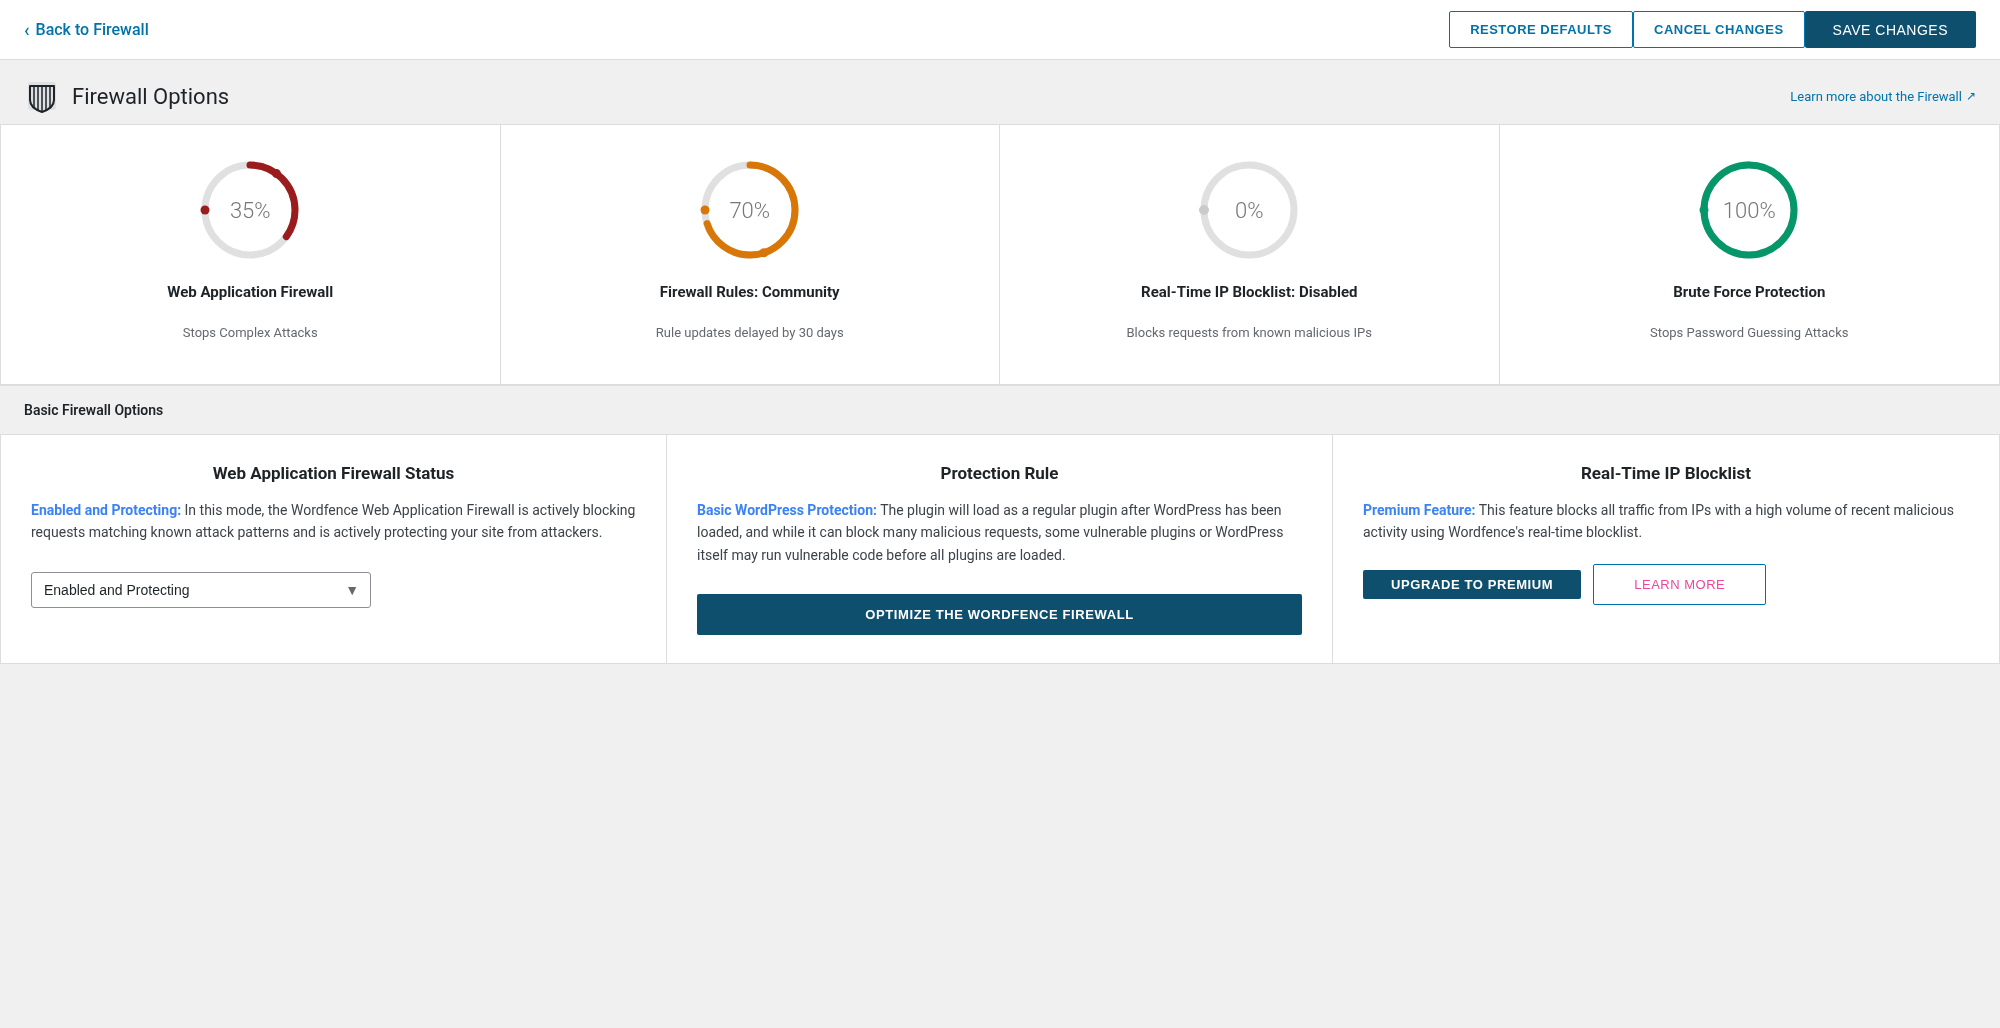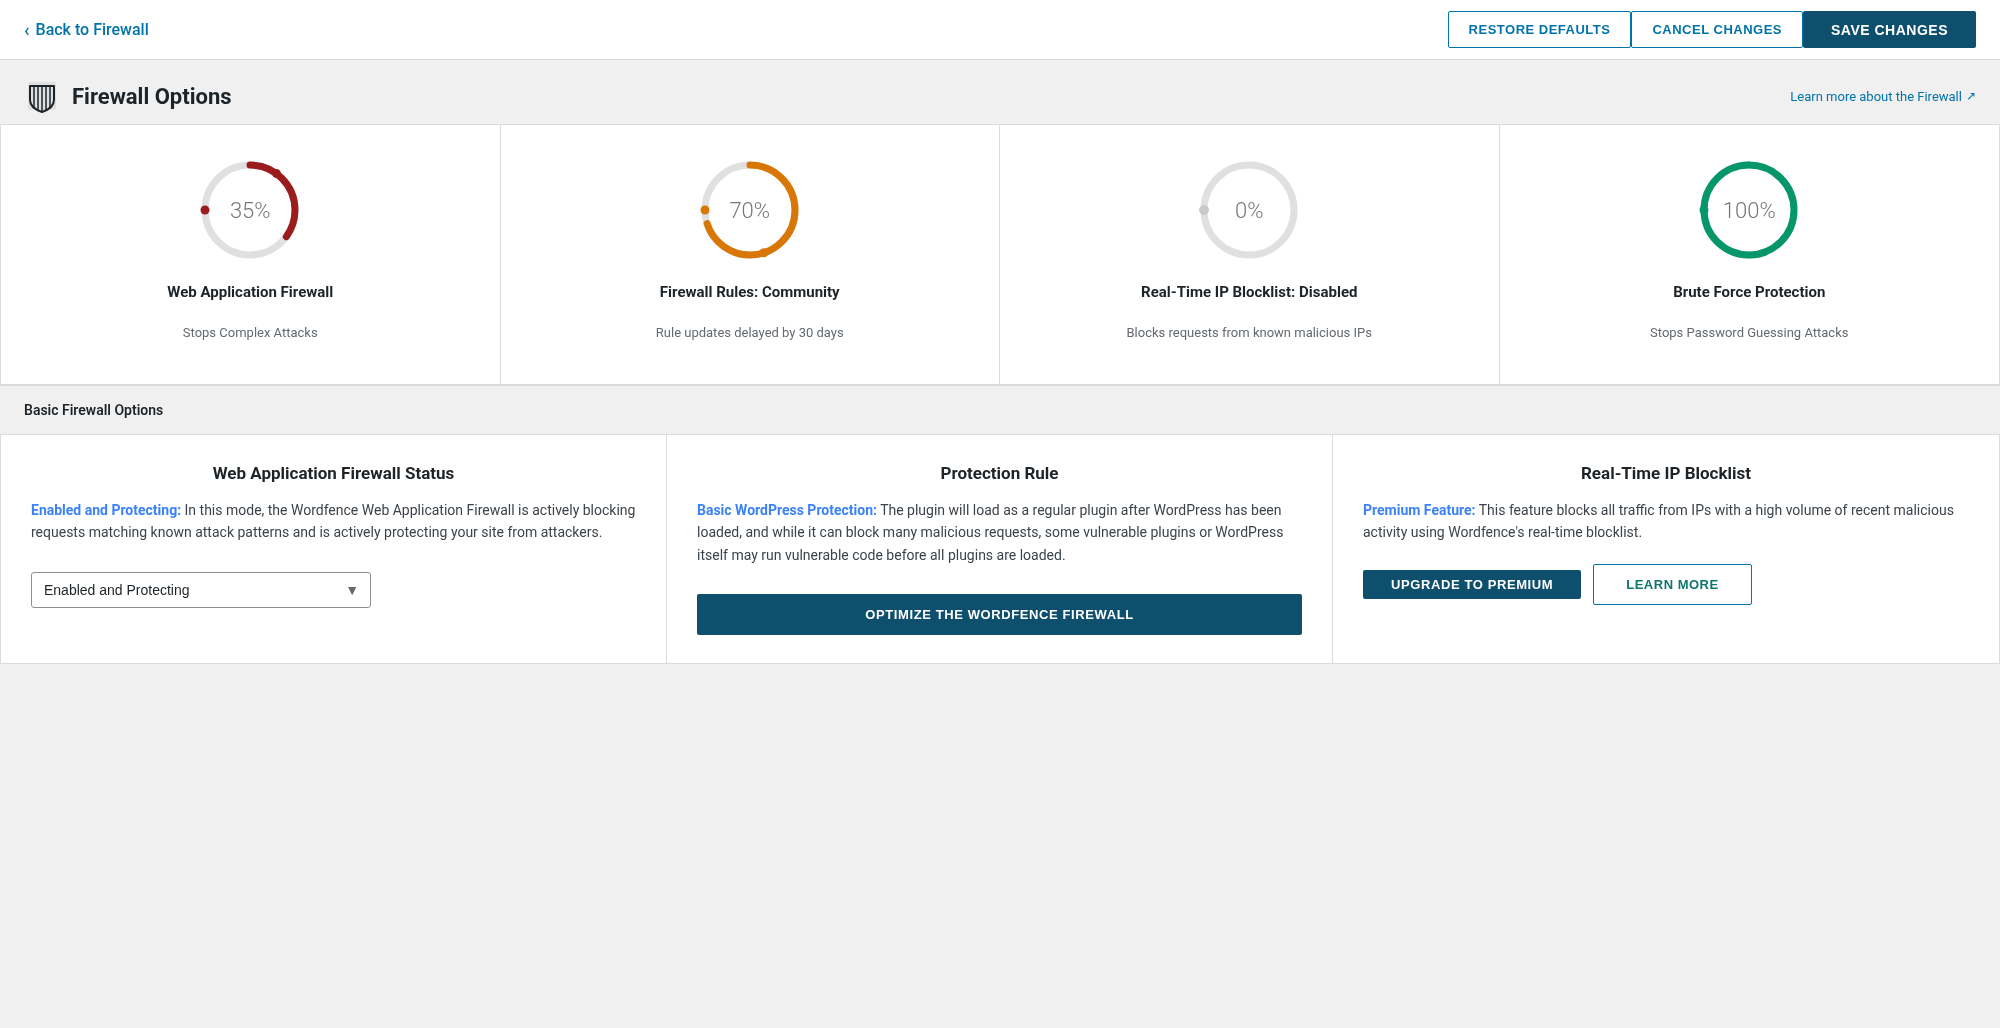--- a/index.html
+++ b/index.html
@@ -49,7 +49,7 @@
       background: #0e4f6e;
       color: #fff;
       font-size: 14px;
-      font-weight: 700;
+      font-weight: 400;
       cursor: pointer;
       border: none;
       border-radius: 2px;

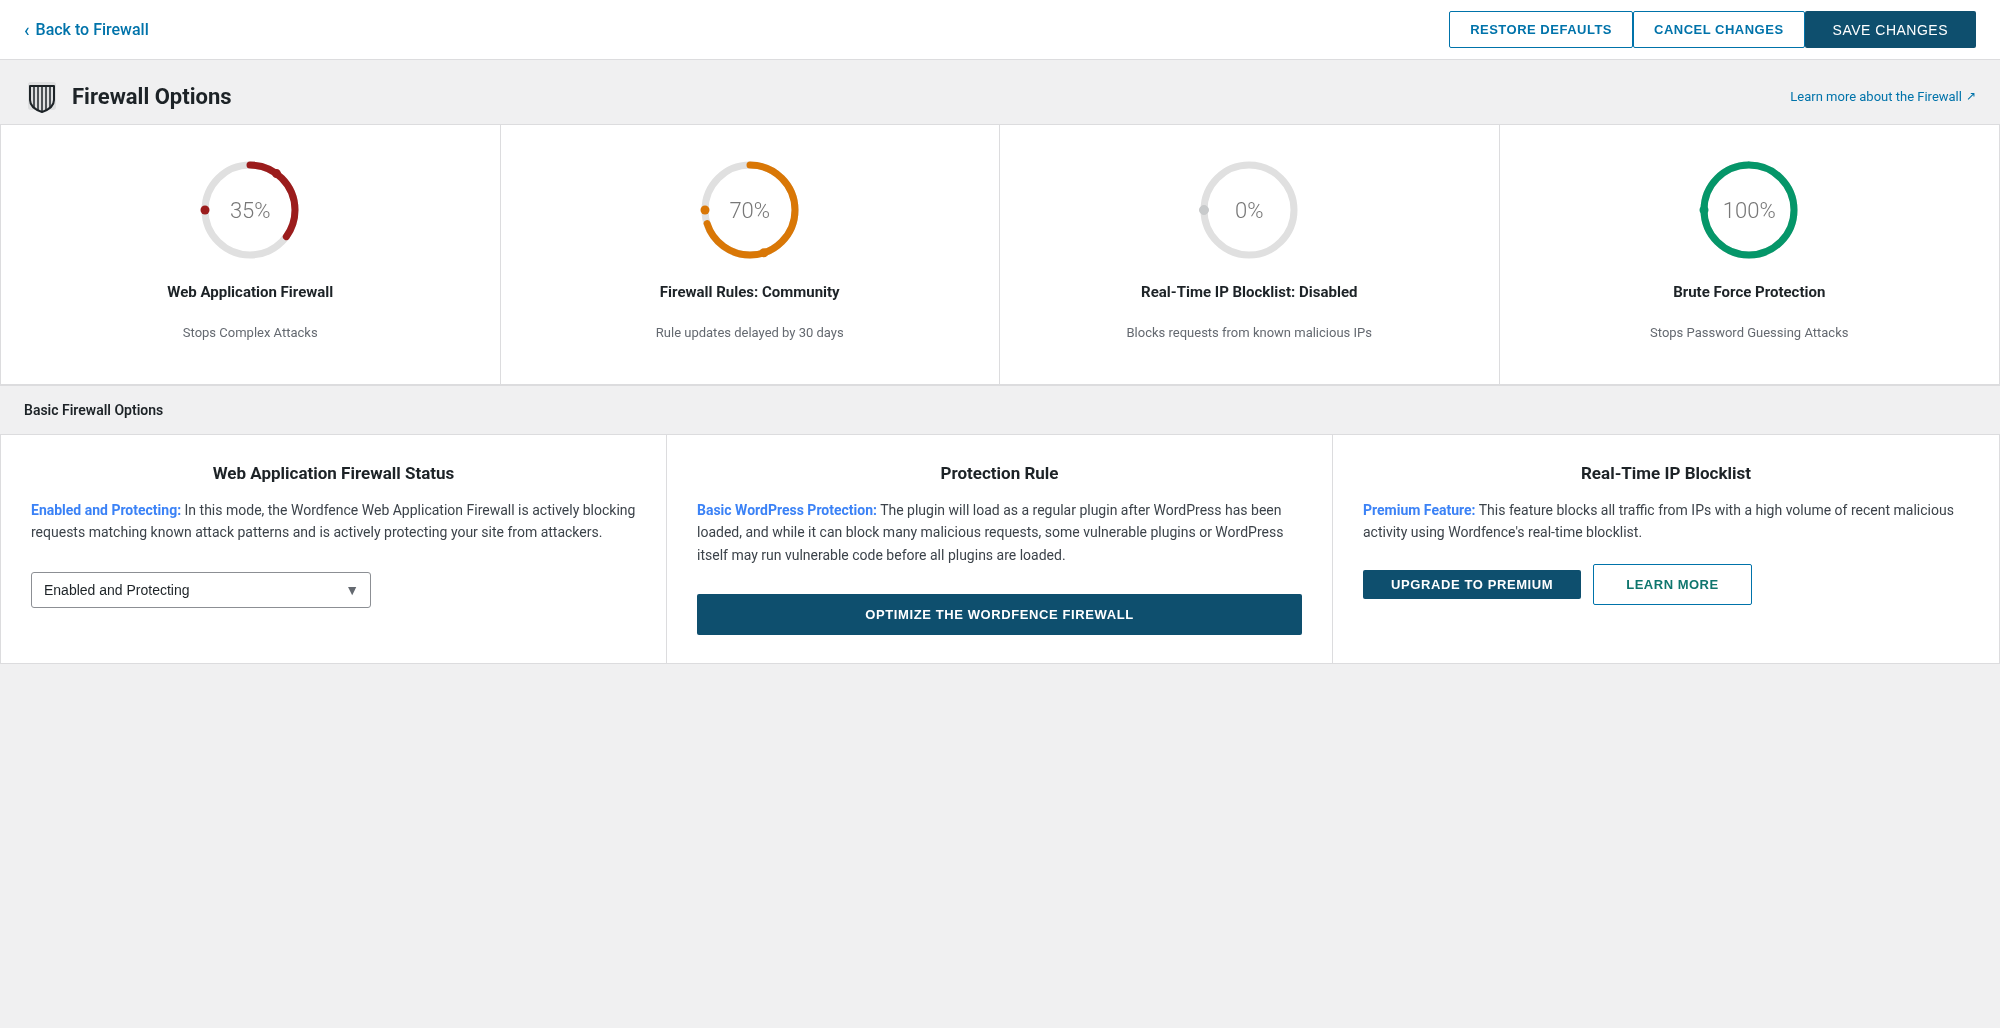--- a/index.html
+++ b/index.html
@@ -75,7 +75,7 @@
     }
     .page-title {
       font-size: 22px;
-      font-weight: 700;
+      font-weight: 400;
       color: #1d2327;
     }
     .learn-more-link {

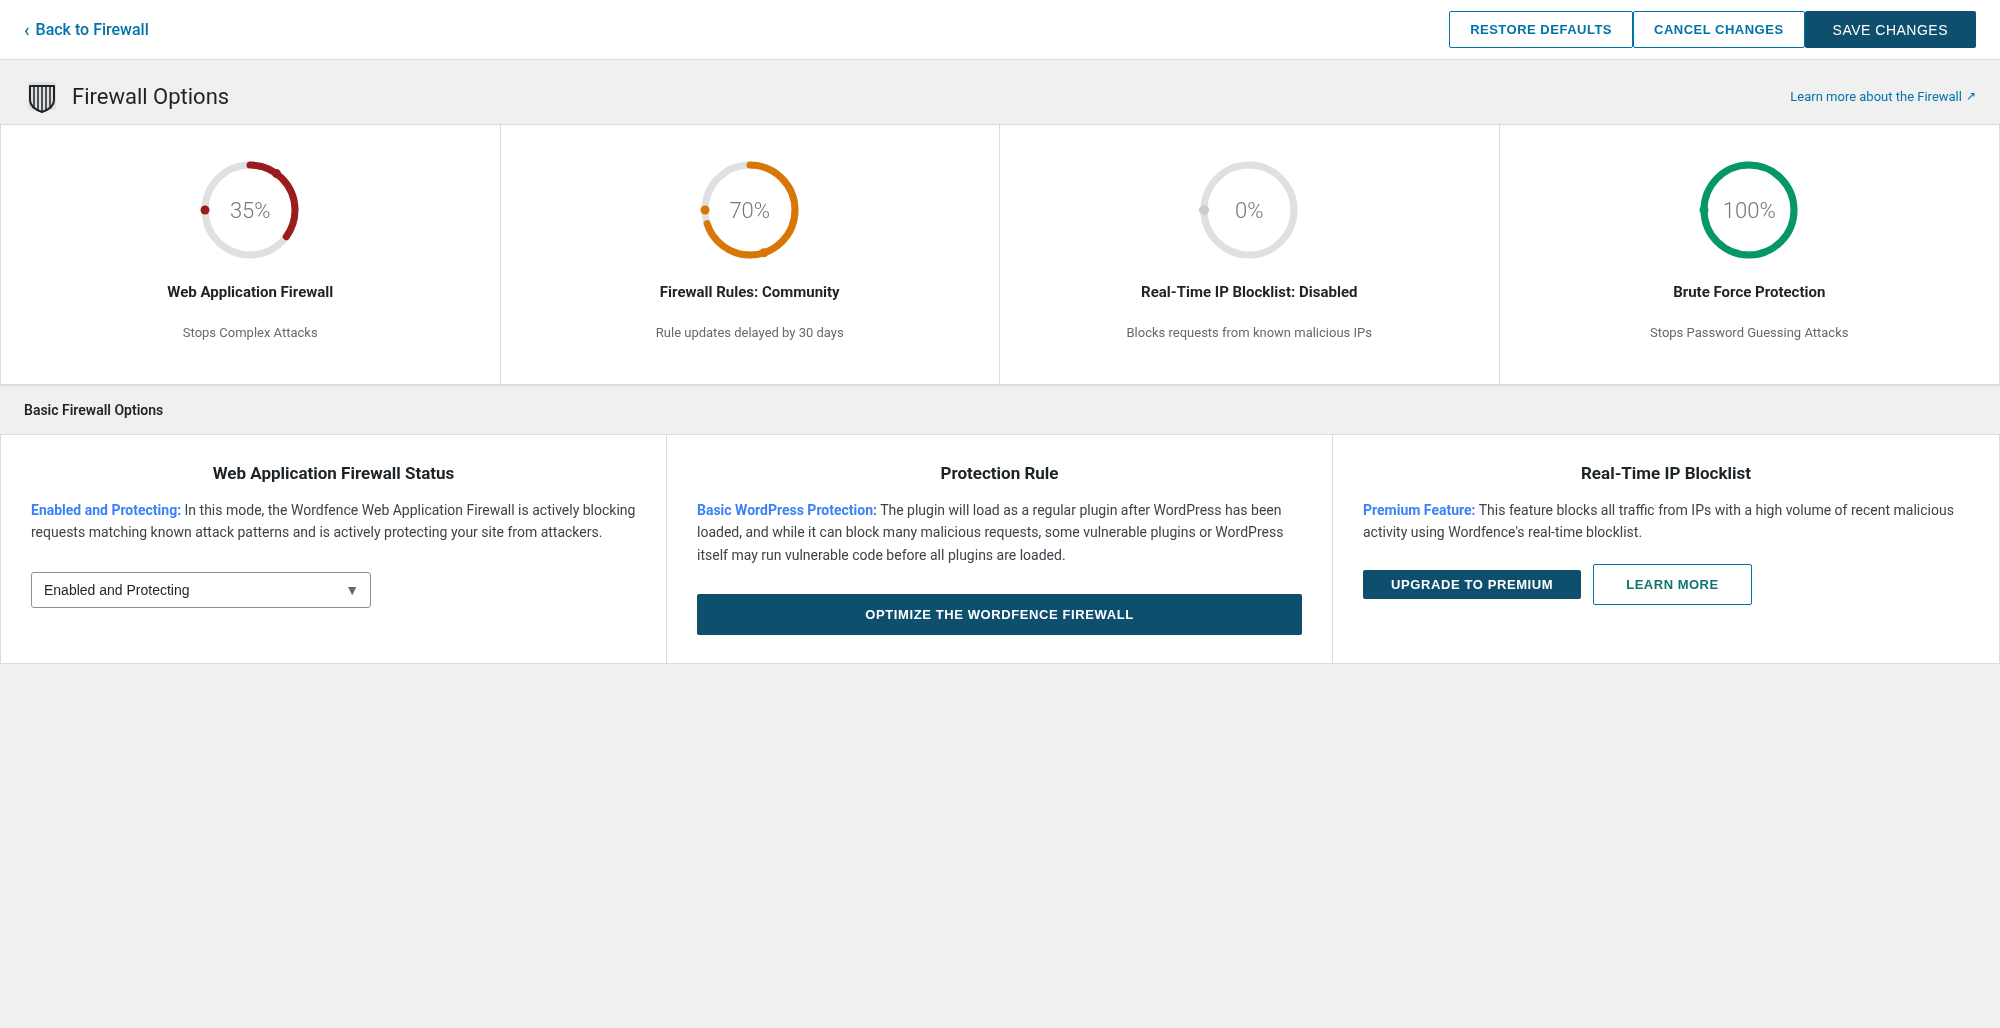--- a/index.html
+++ b/index.html
@@ -257,12 +257,12 @@
       border-radius: 2px;
     }
     .btn-learn {
-      padding: 12px 32px;
+      padding: 12px 40px;
       border: 1.5px solid #0073aa;
       background: #fff;
-      color: #0f766e;
-      font-size: 13px;
-      font-weight: 700;
+      color: #ec4899;
+      font-size: 13px;
+      font-weight: 400;
       letter-spacing: 0.5px;
       cursor: pointer;
       border-radius: 2px;

